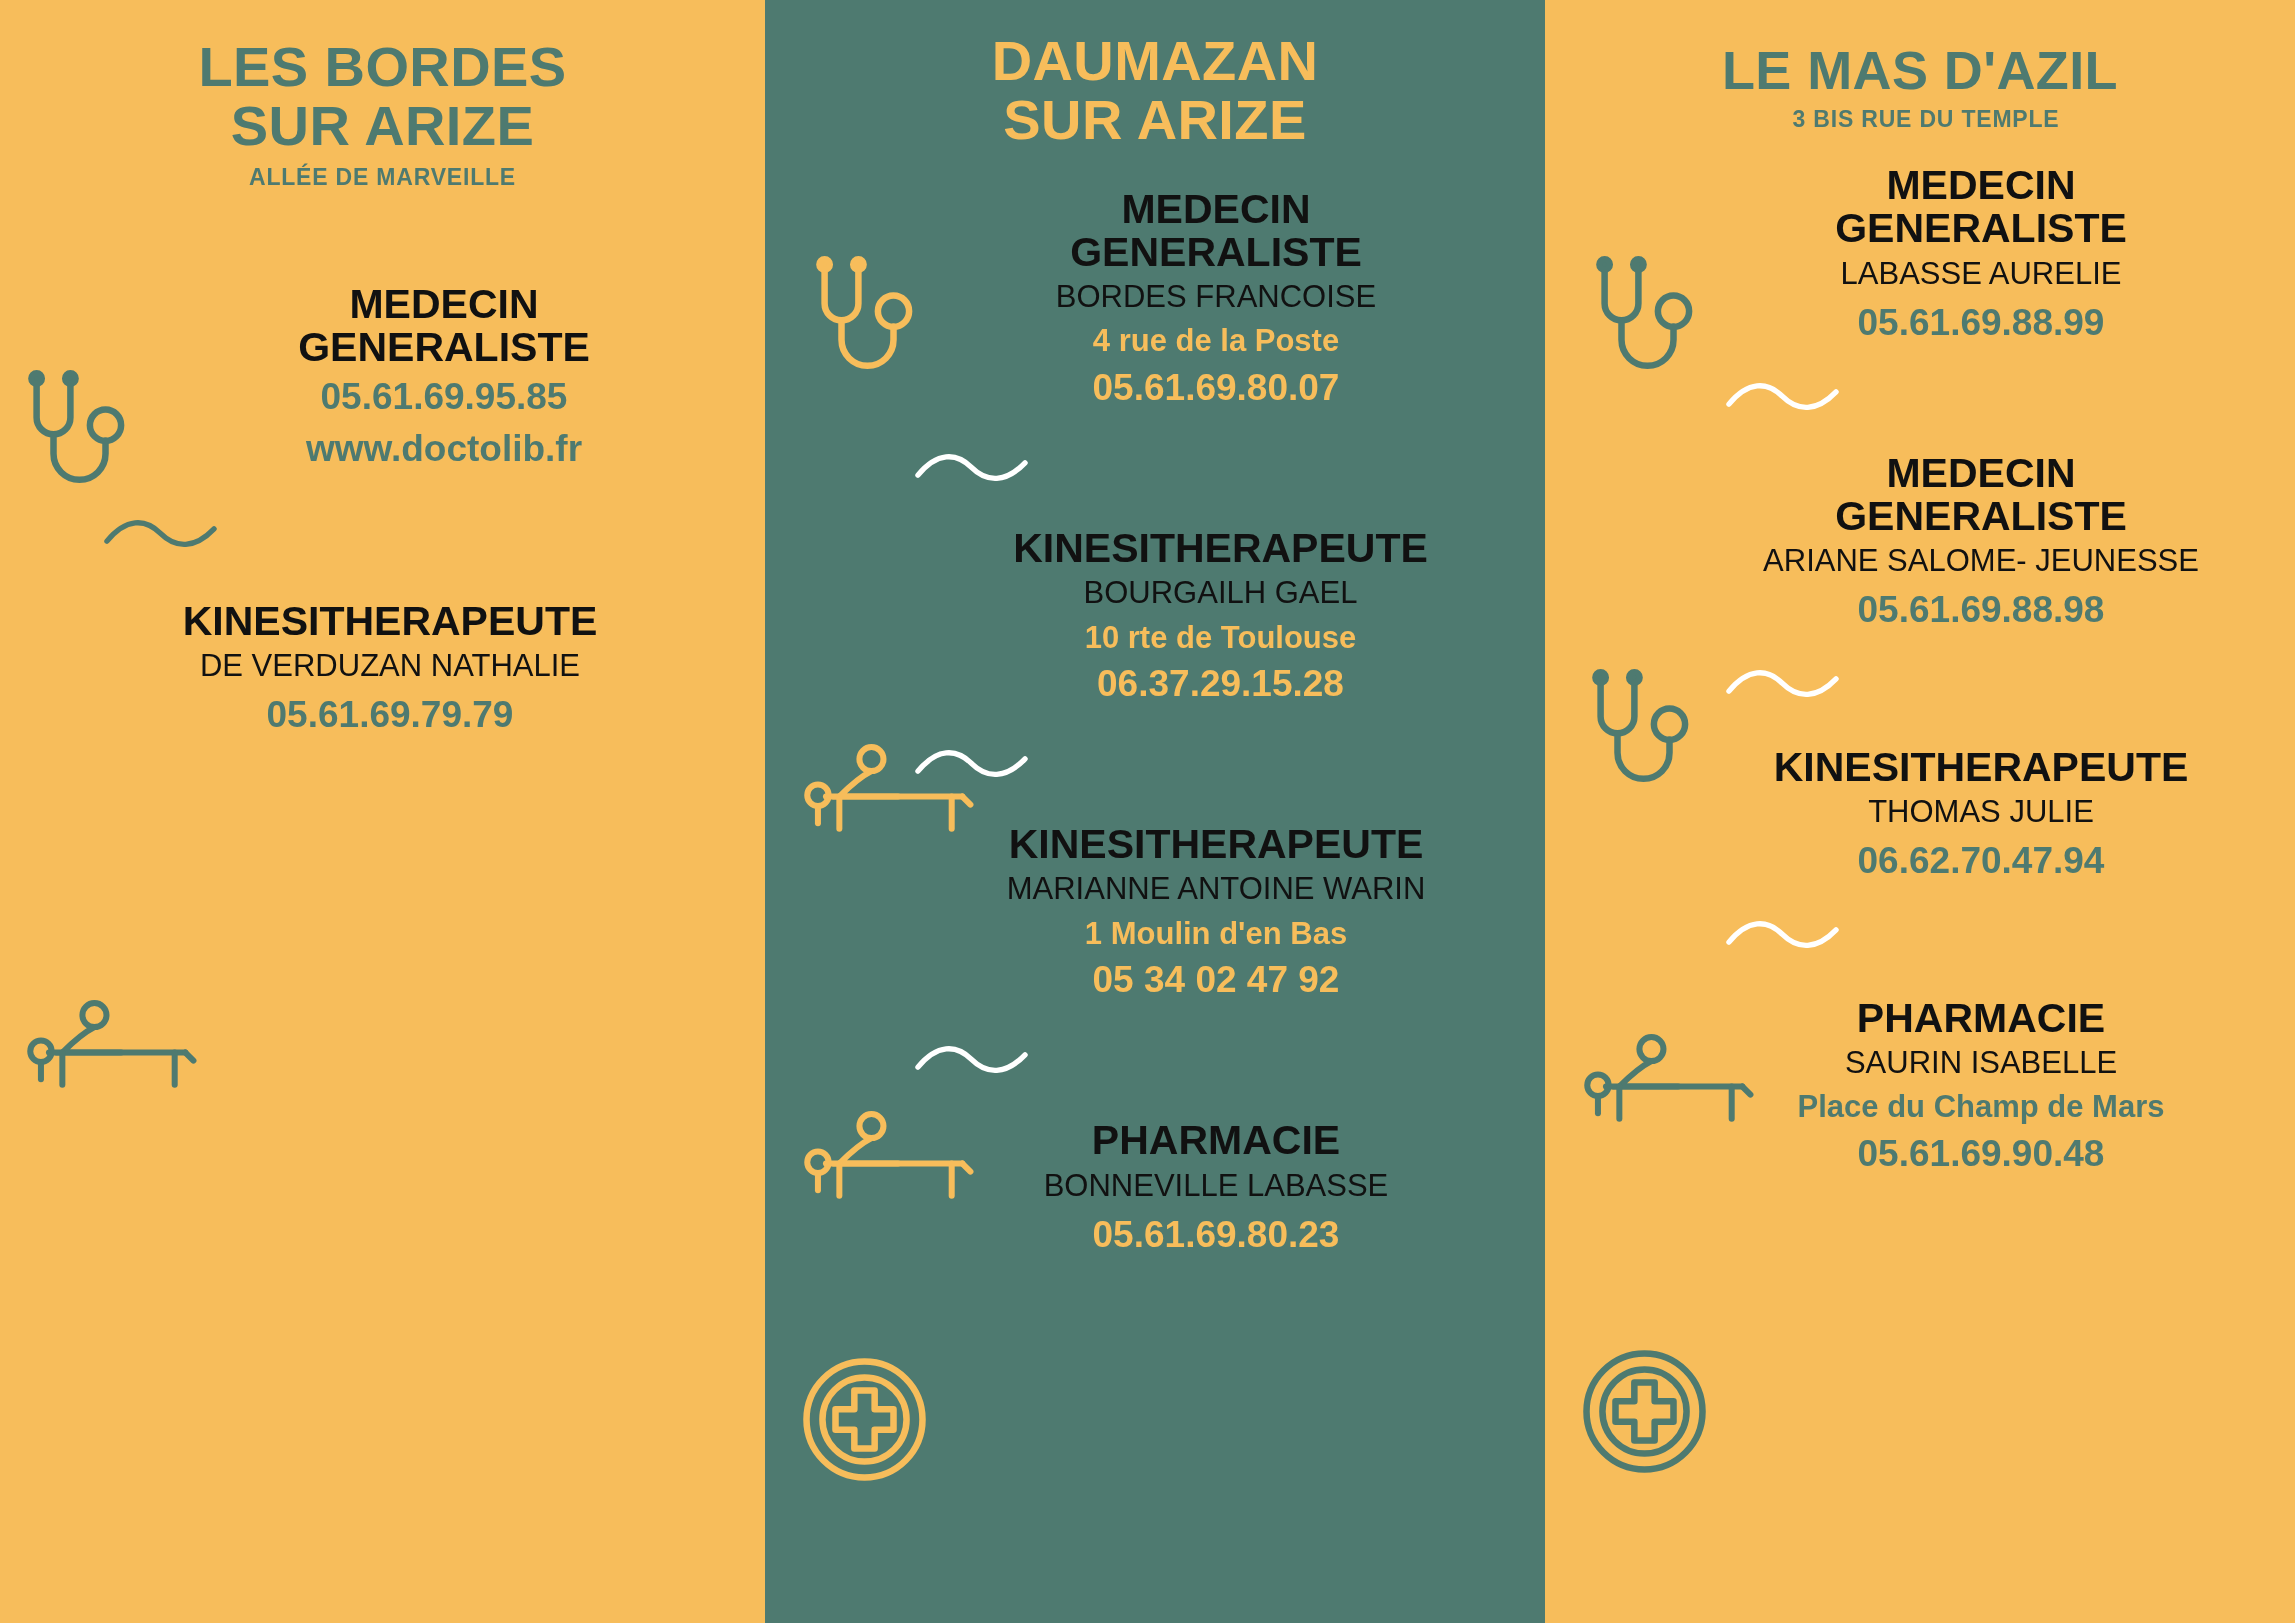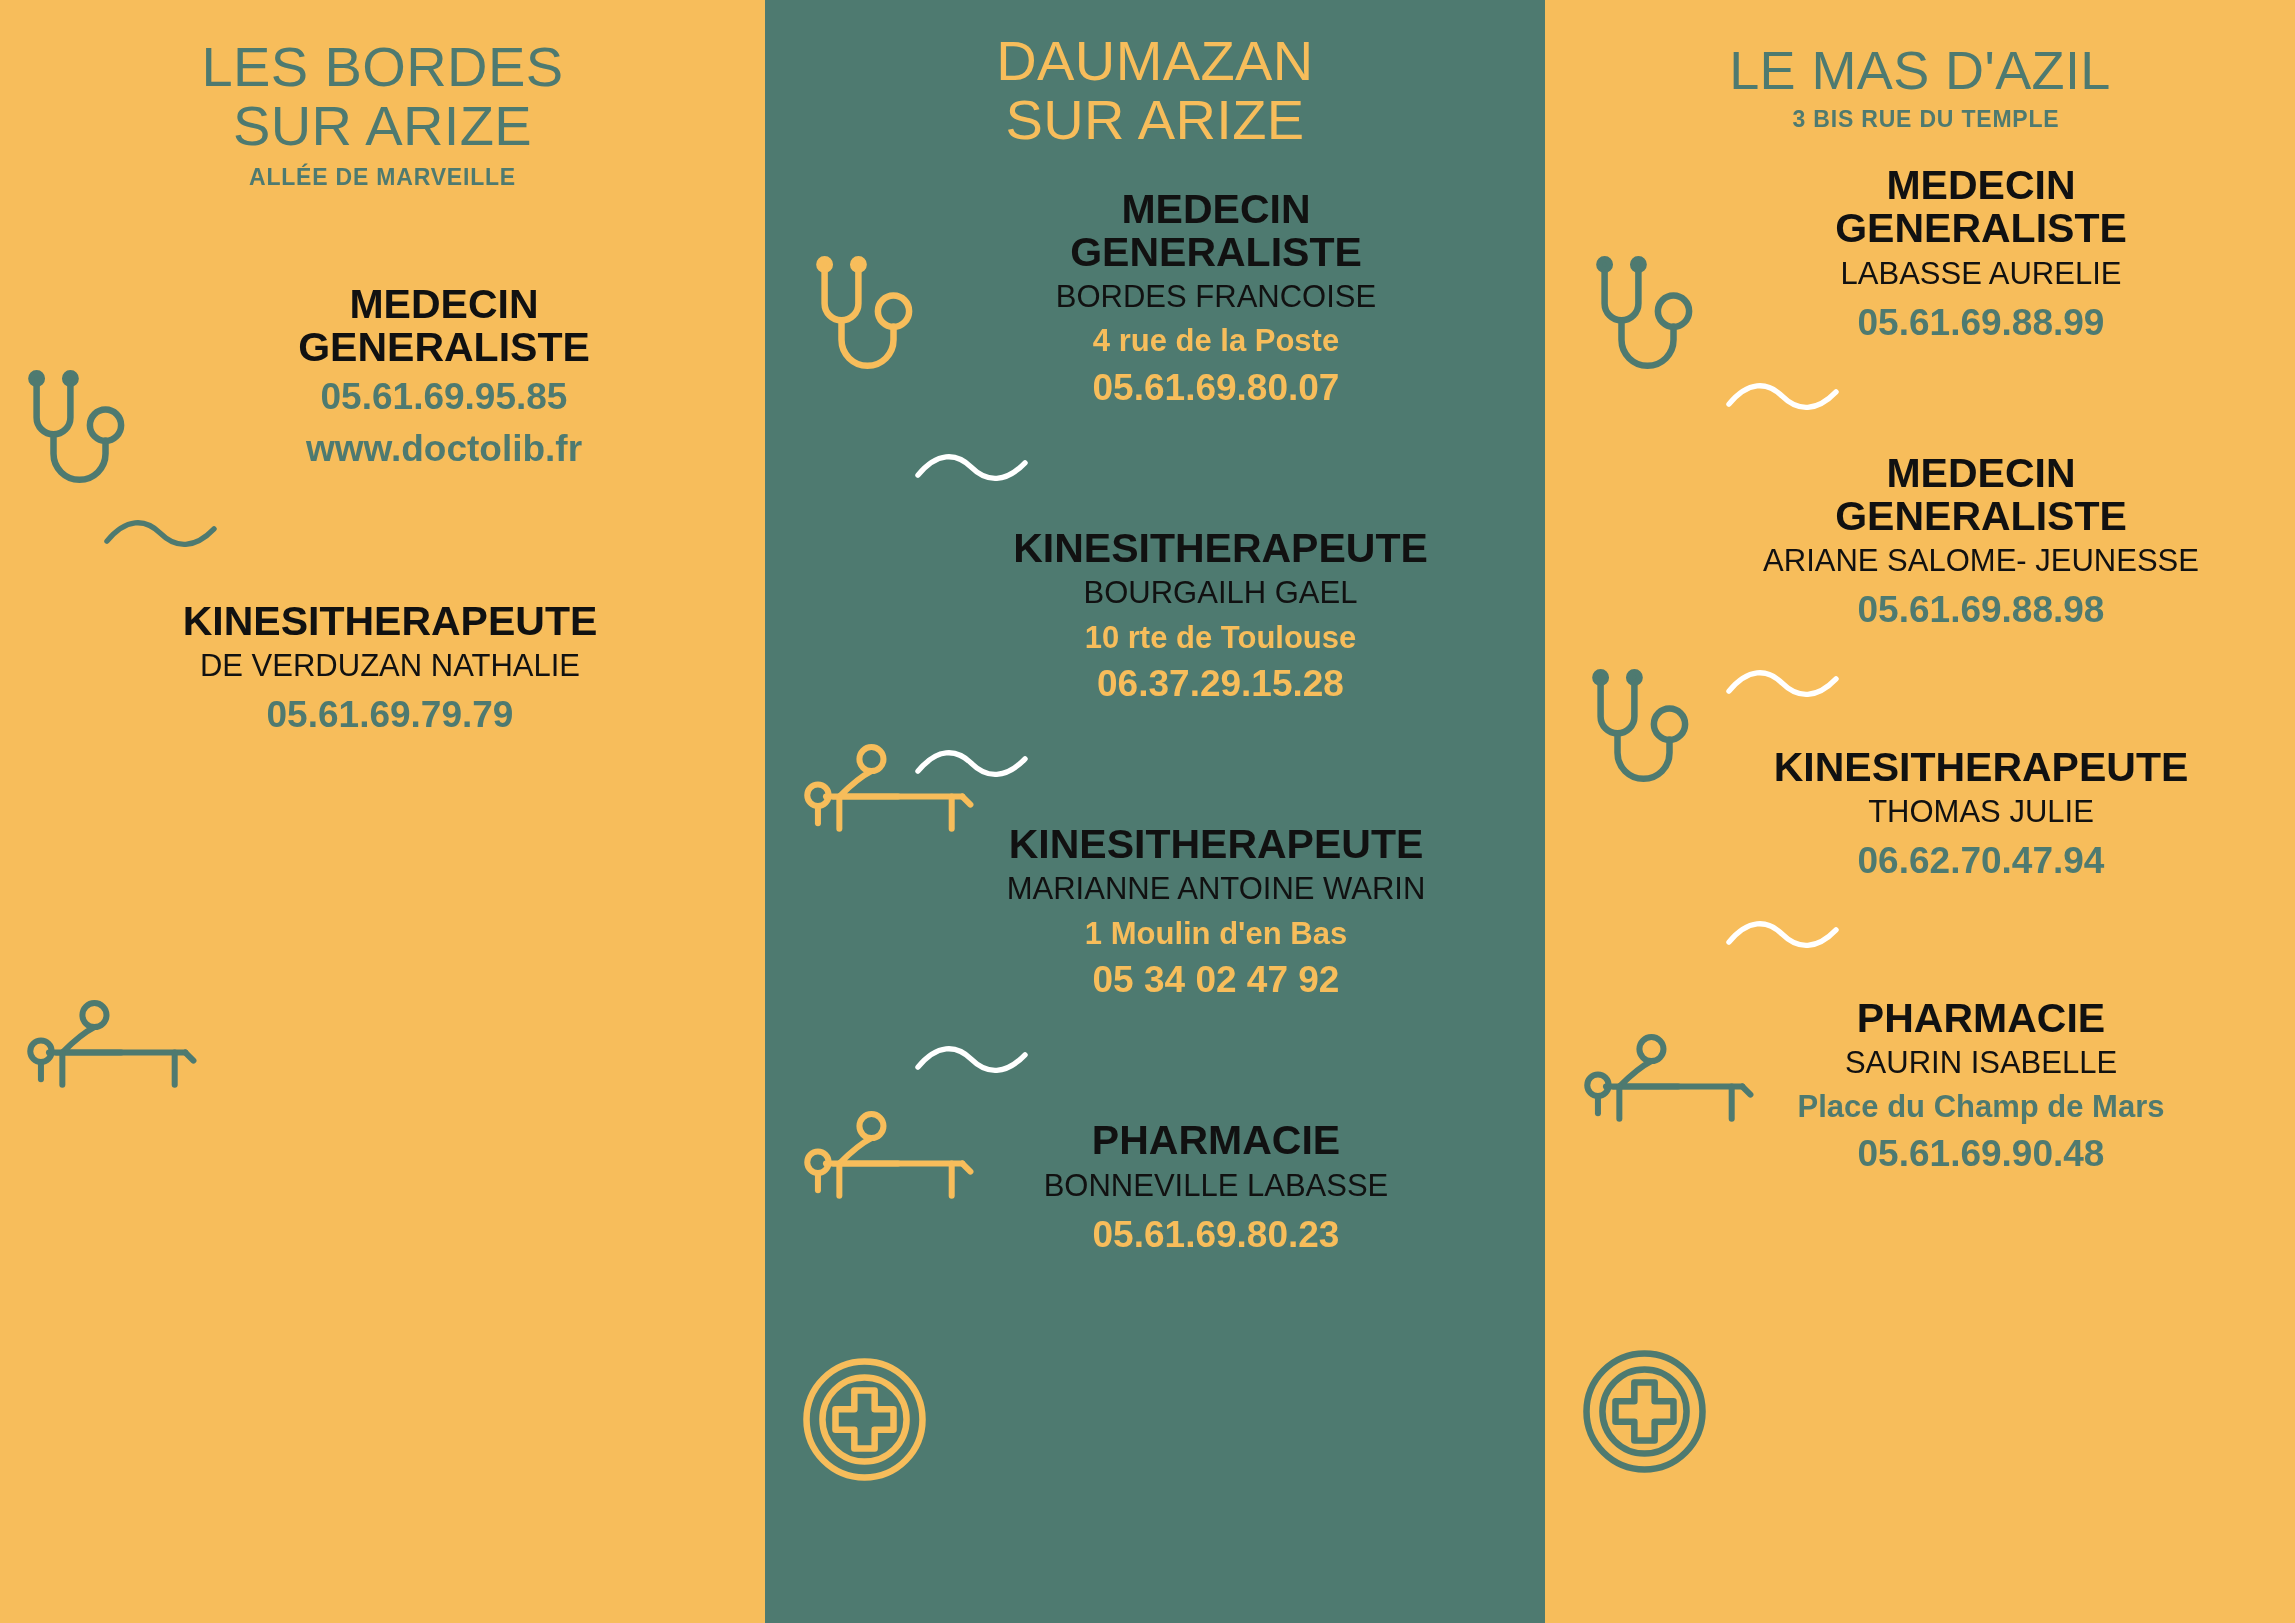--- a/index.html
+++ b/index.html
@@ -28,7 +28,7 @@
   
   .city-title {
     text-align: center;
-    font-weight: normal;
+    font-weight: bold;
     line-height: 1.05;
     letter-spacing: 0.4px;
   }

